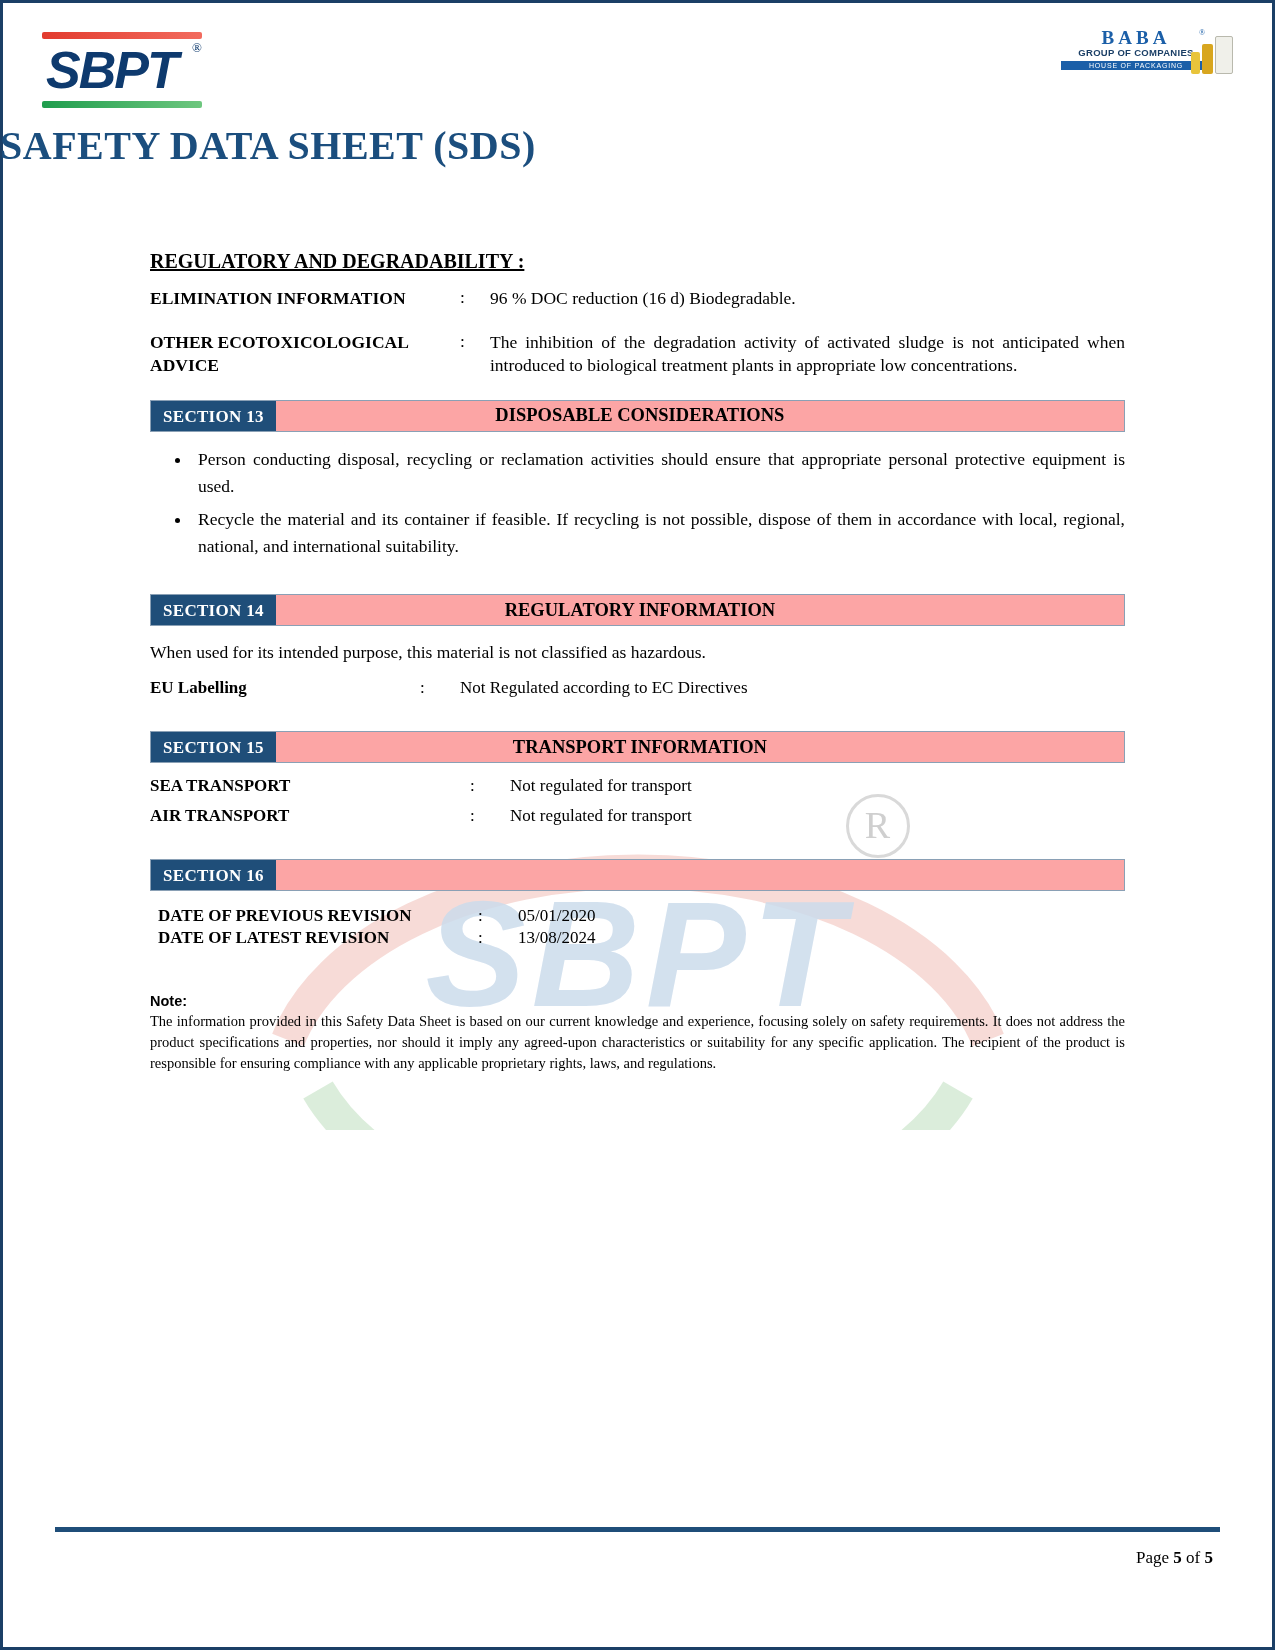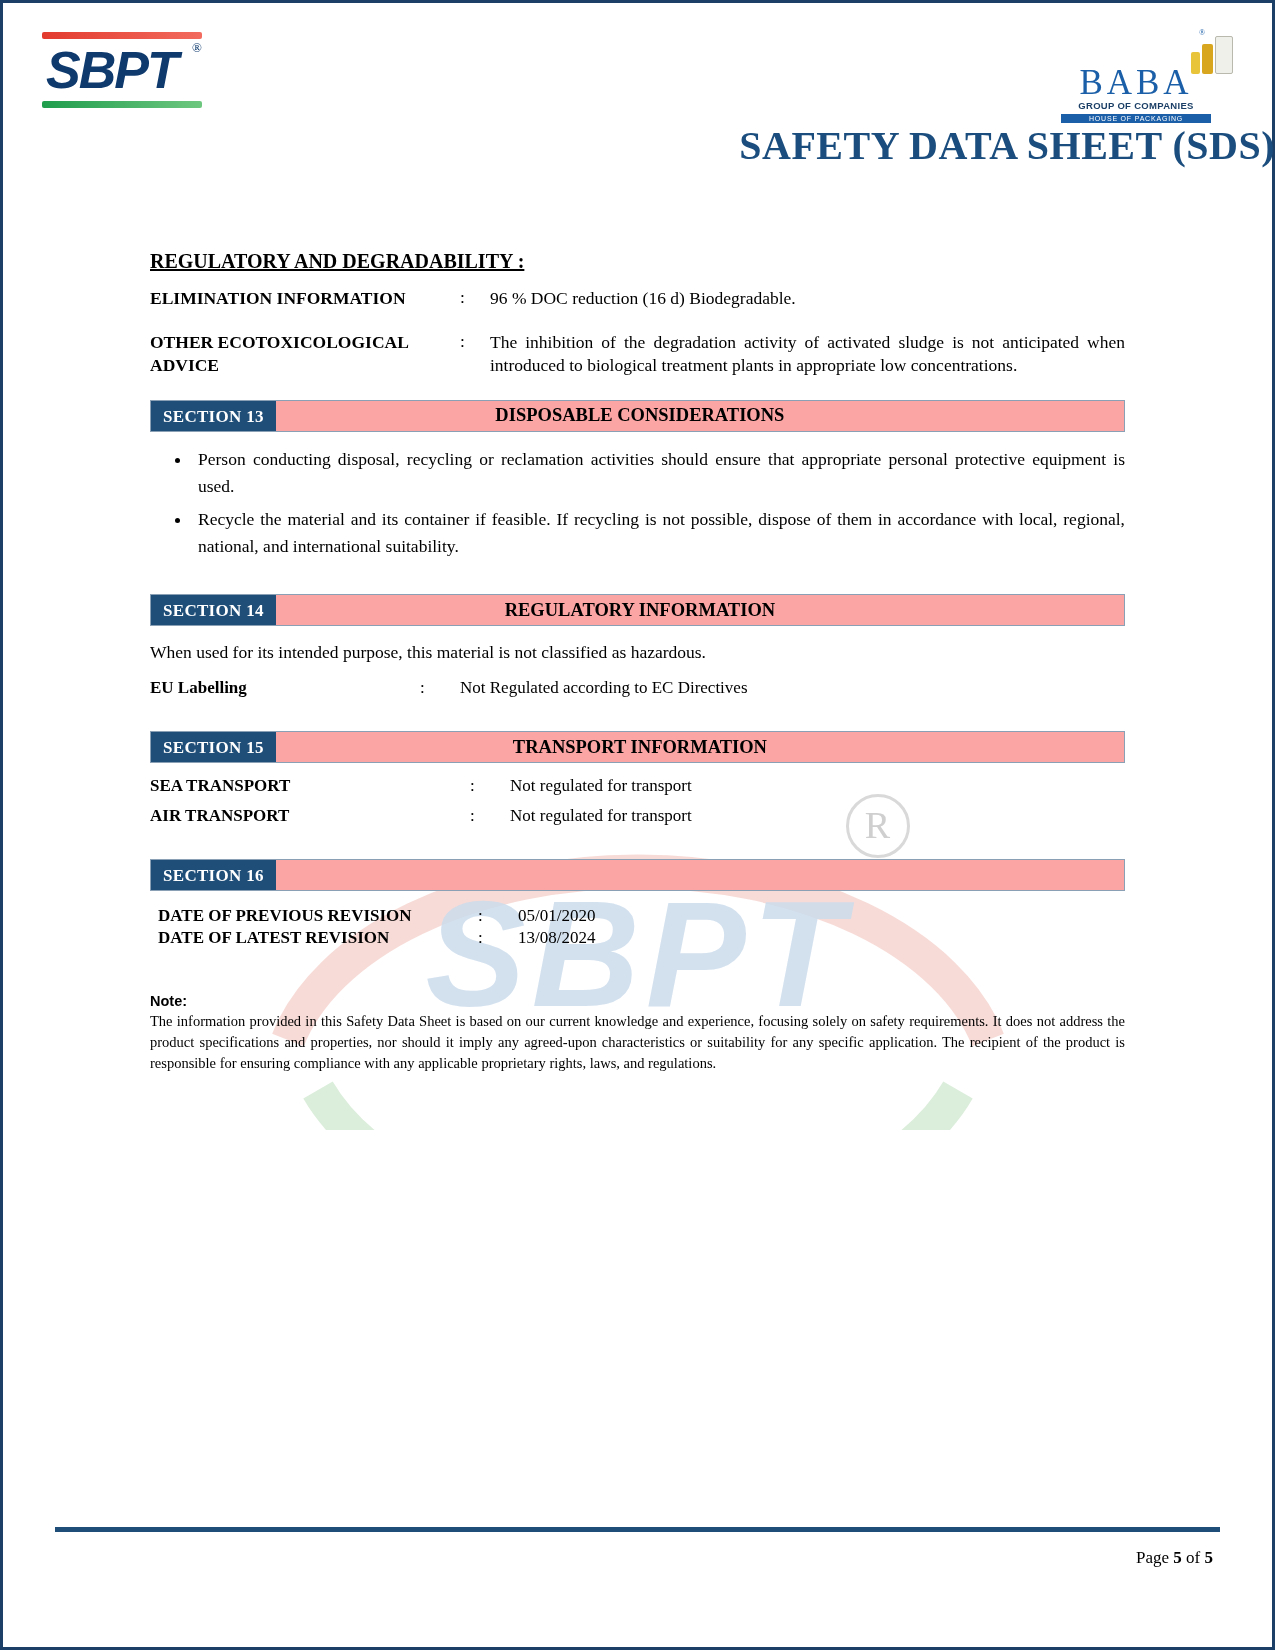--- a/index.html
+++ b/index.html
@@ -77,12 +77,11 @@
   }
   .logo-baba .baba-word {
     font-family: "Liberation Serif", serif;
-    font-size: 35px;
-    font-weight: normal;
+    font-size: 19px;
+    font-weight: bold;
     letter-spacing: 4px;
     color: #1b5fa8;
     line-height: 1;
-    margin-top: 37px;
   }
   .logo-baba .baba-sub {
     font-family: "Liberation Sans", sans-serif;

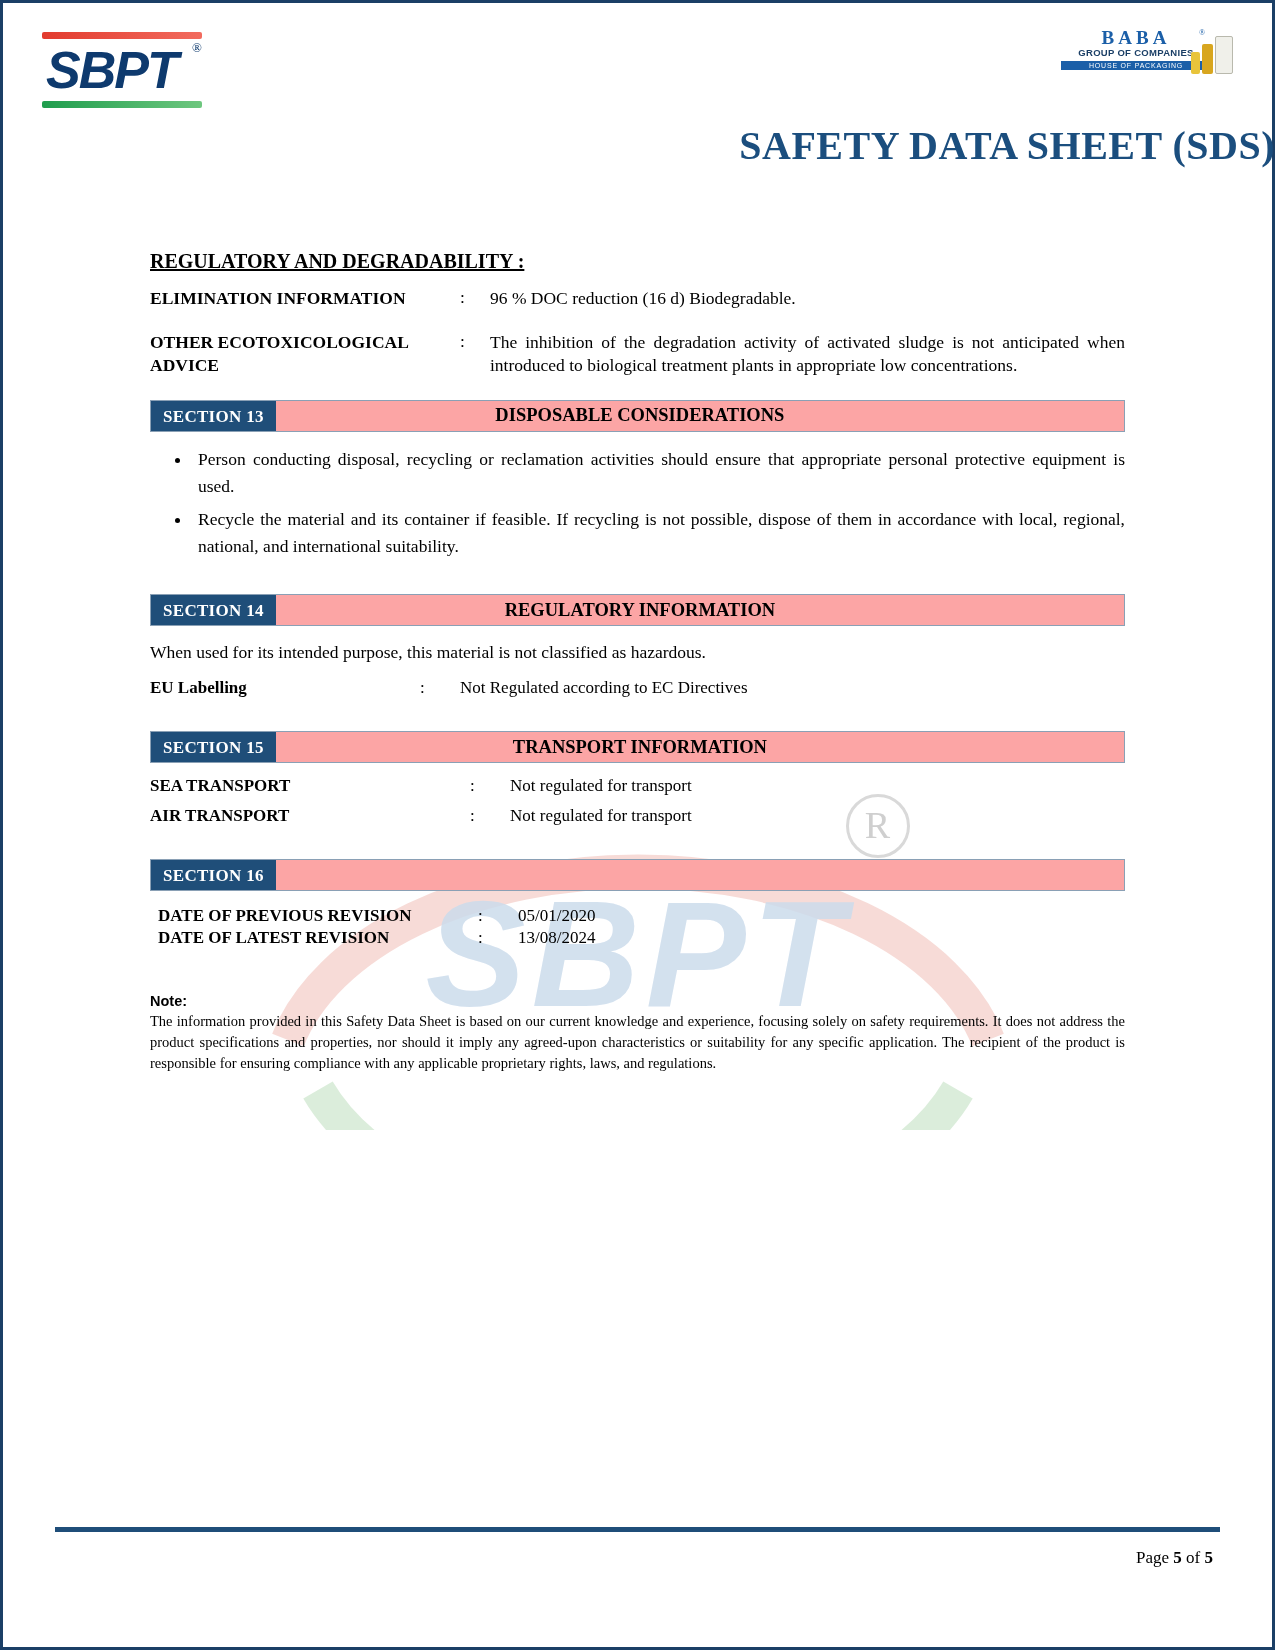--- a/index.html
+++ b/index.html
@@ -130,7 +130,7 @@
     position: absolute;
     top: 122px;
     width: 100%;
-    text-align: right;
+    text-align: left;
     font-size: 40px;
     font-weight: bold;
     color: #1b4e7e;

